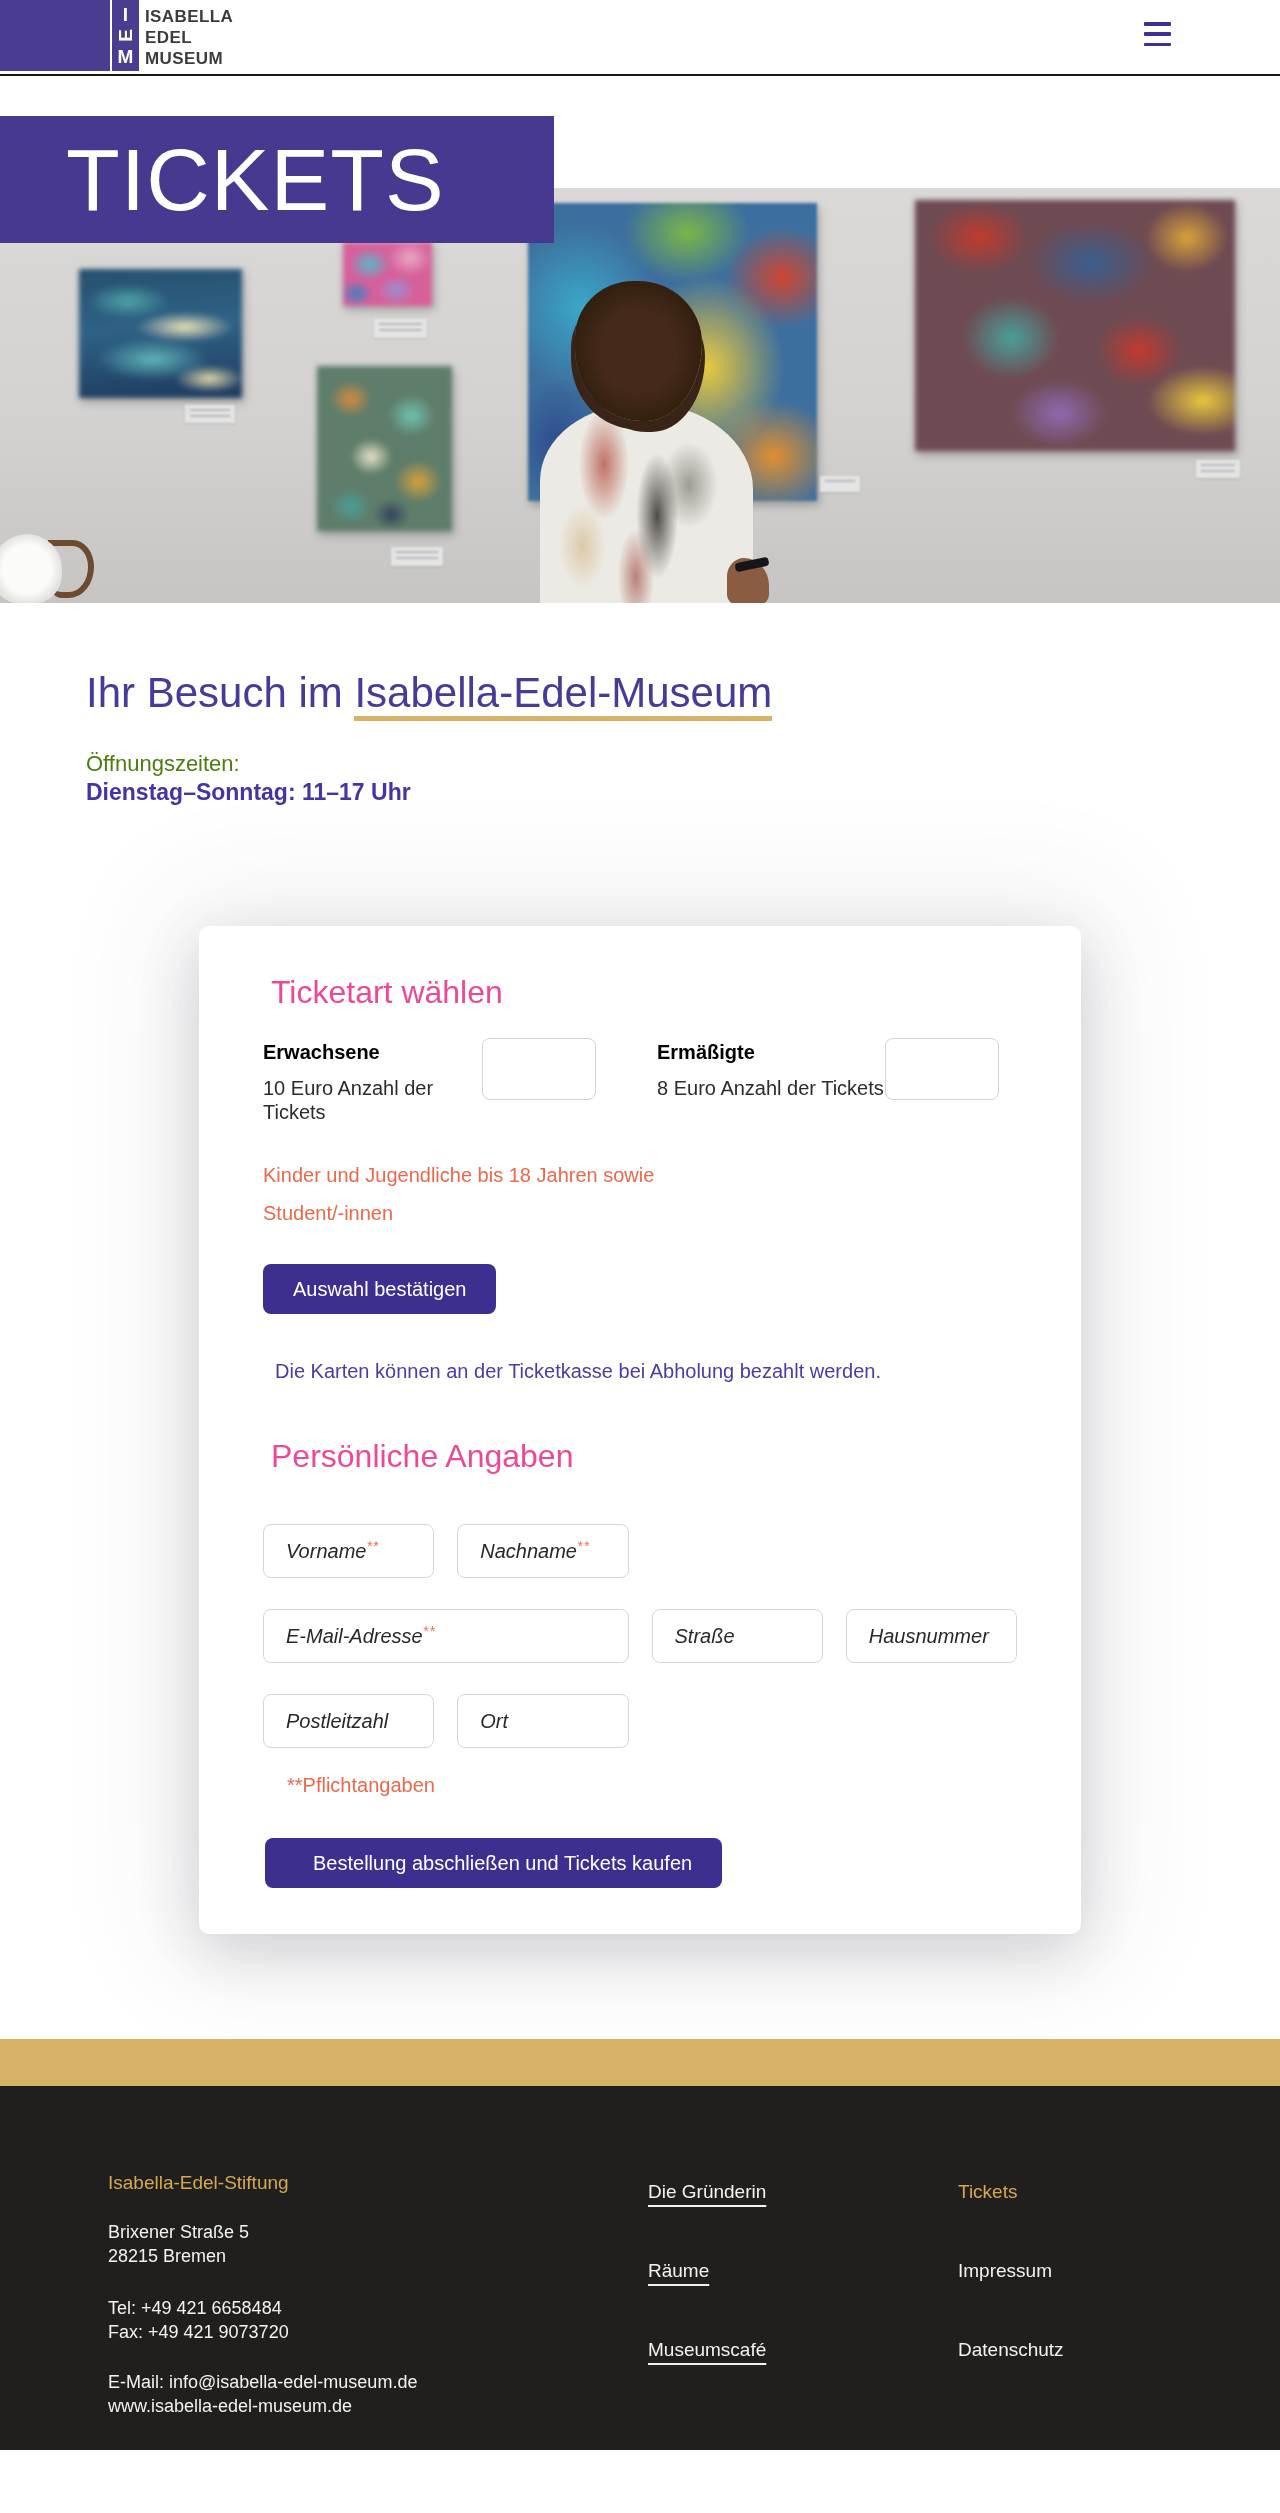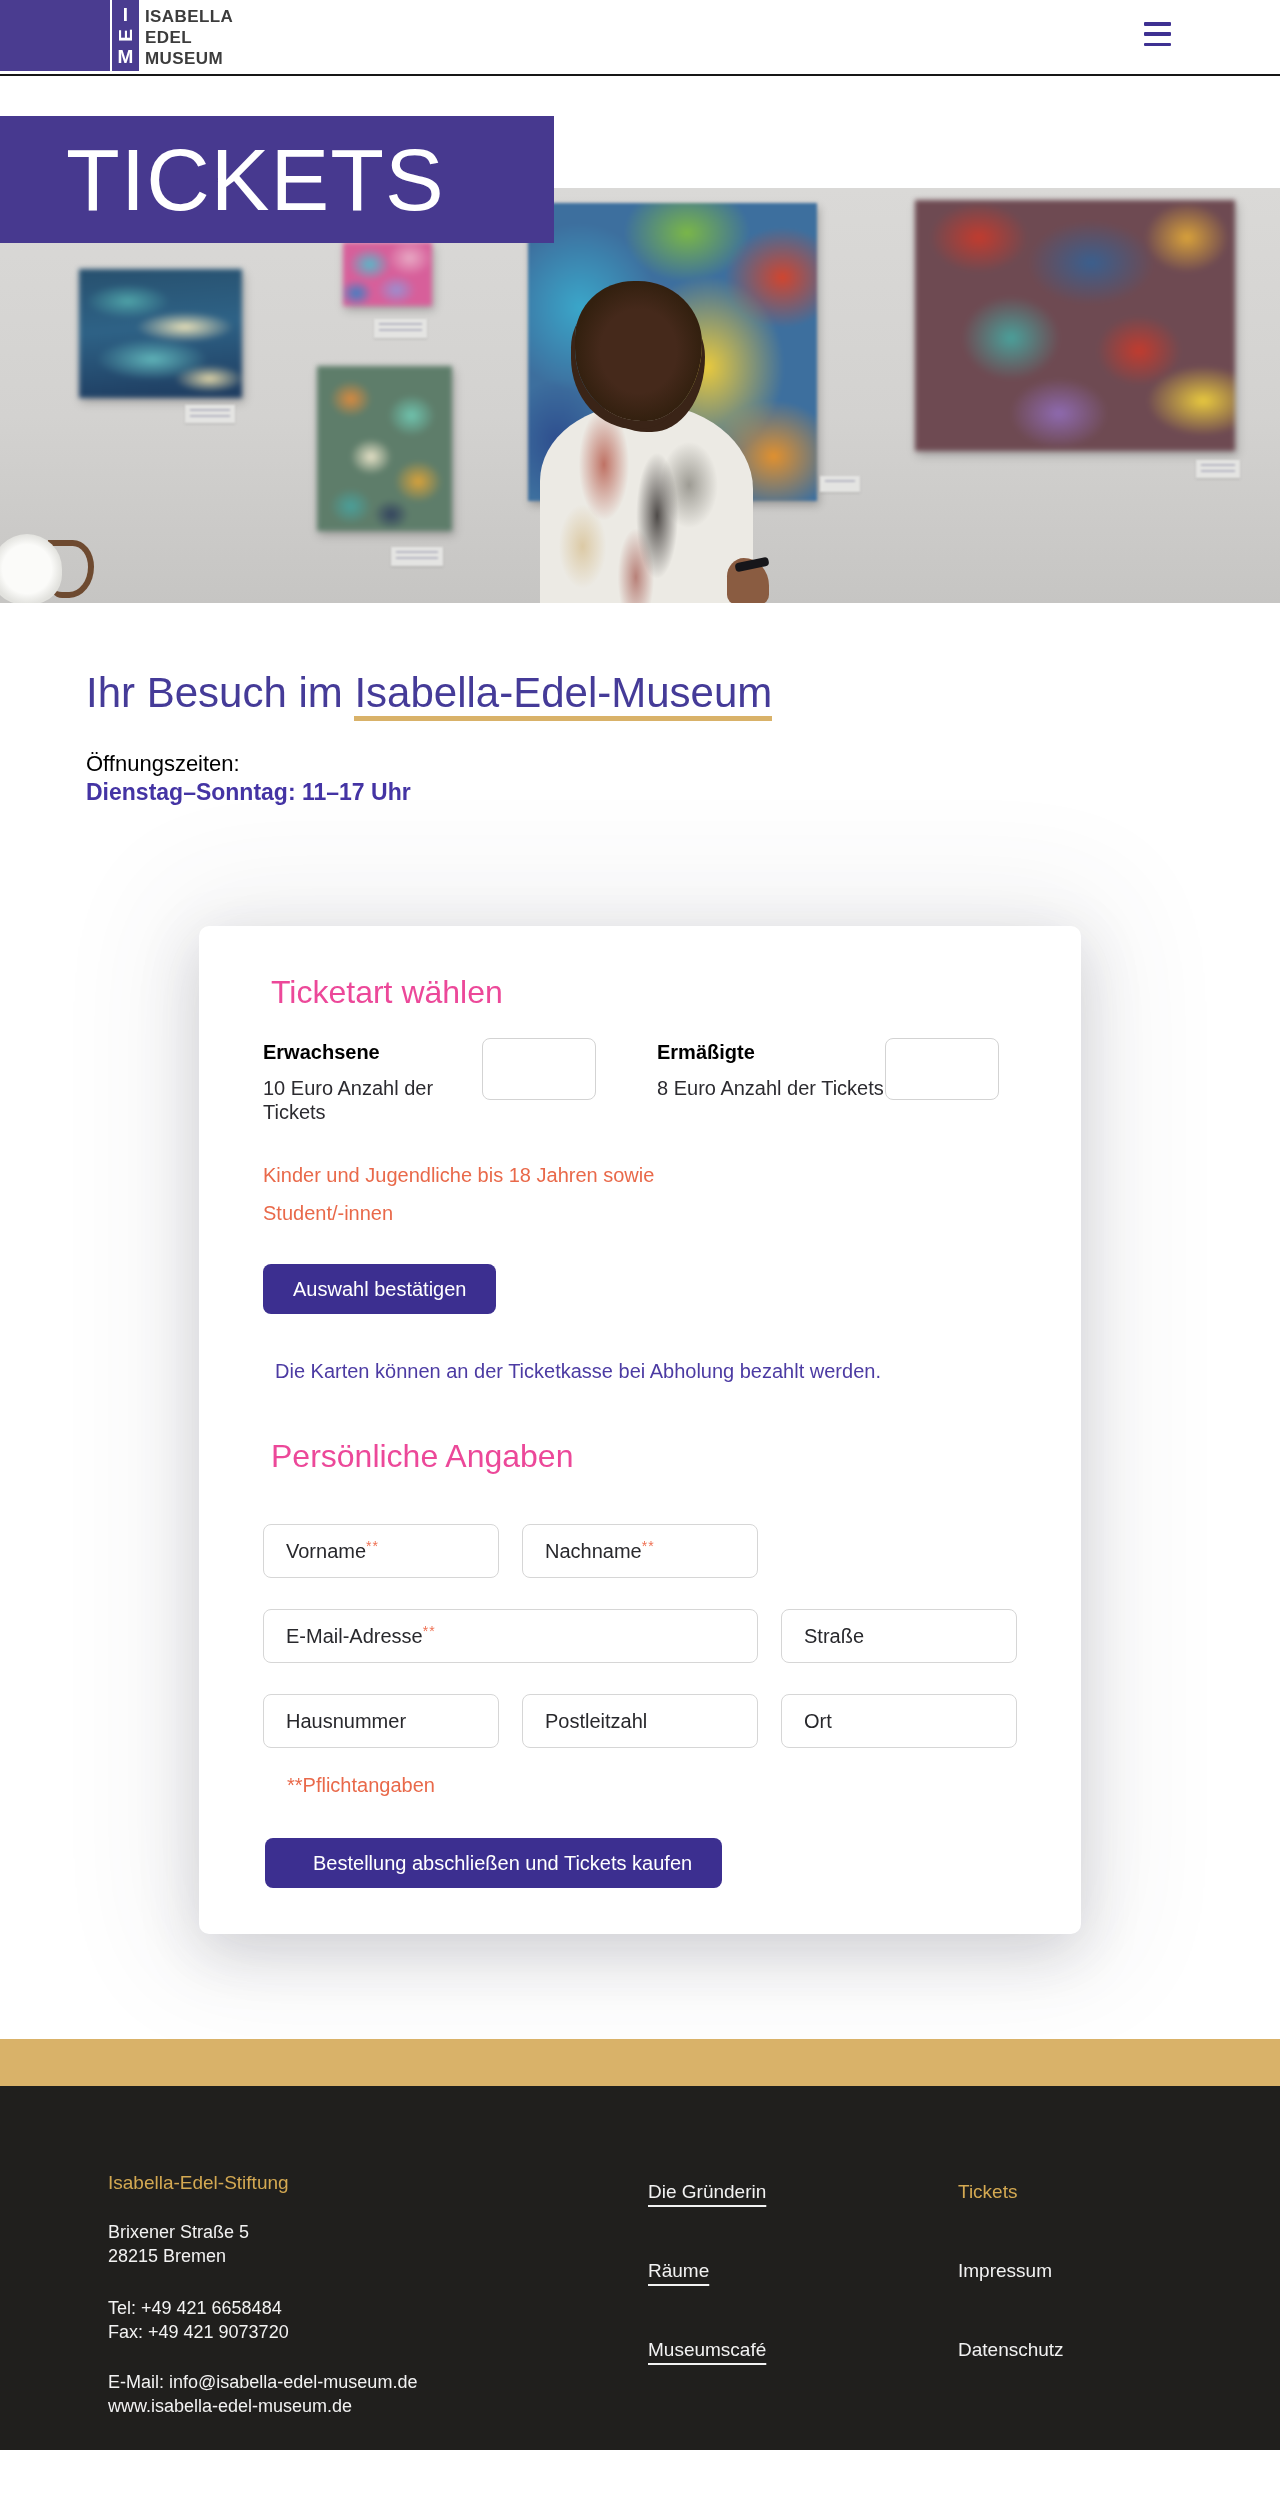--- a/index.html
+++ b/index.html
@@ -95,7 +95,7 @@
   .intro h2 { font-size:42px; font-weight:500; color:#453b98; line-height:52px; }
   .intro .hl { border-bottom:5px solid #d9b269; }
   .hours { margin-top:32px; }
-  .hours-label { font-size:22px; color:#000000; line-height:26px; }
+  .hours-label { font-size:22px; color:#4d7c0f; line-height:26px; }
   .hours-value { font-size:23px; font-weight:700; color:#4434a4; line-height:30px; }
 
   

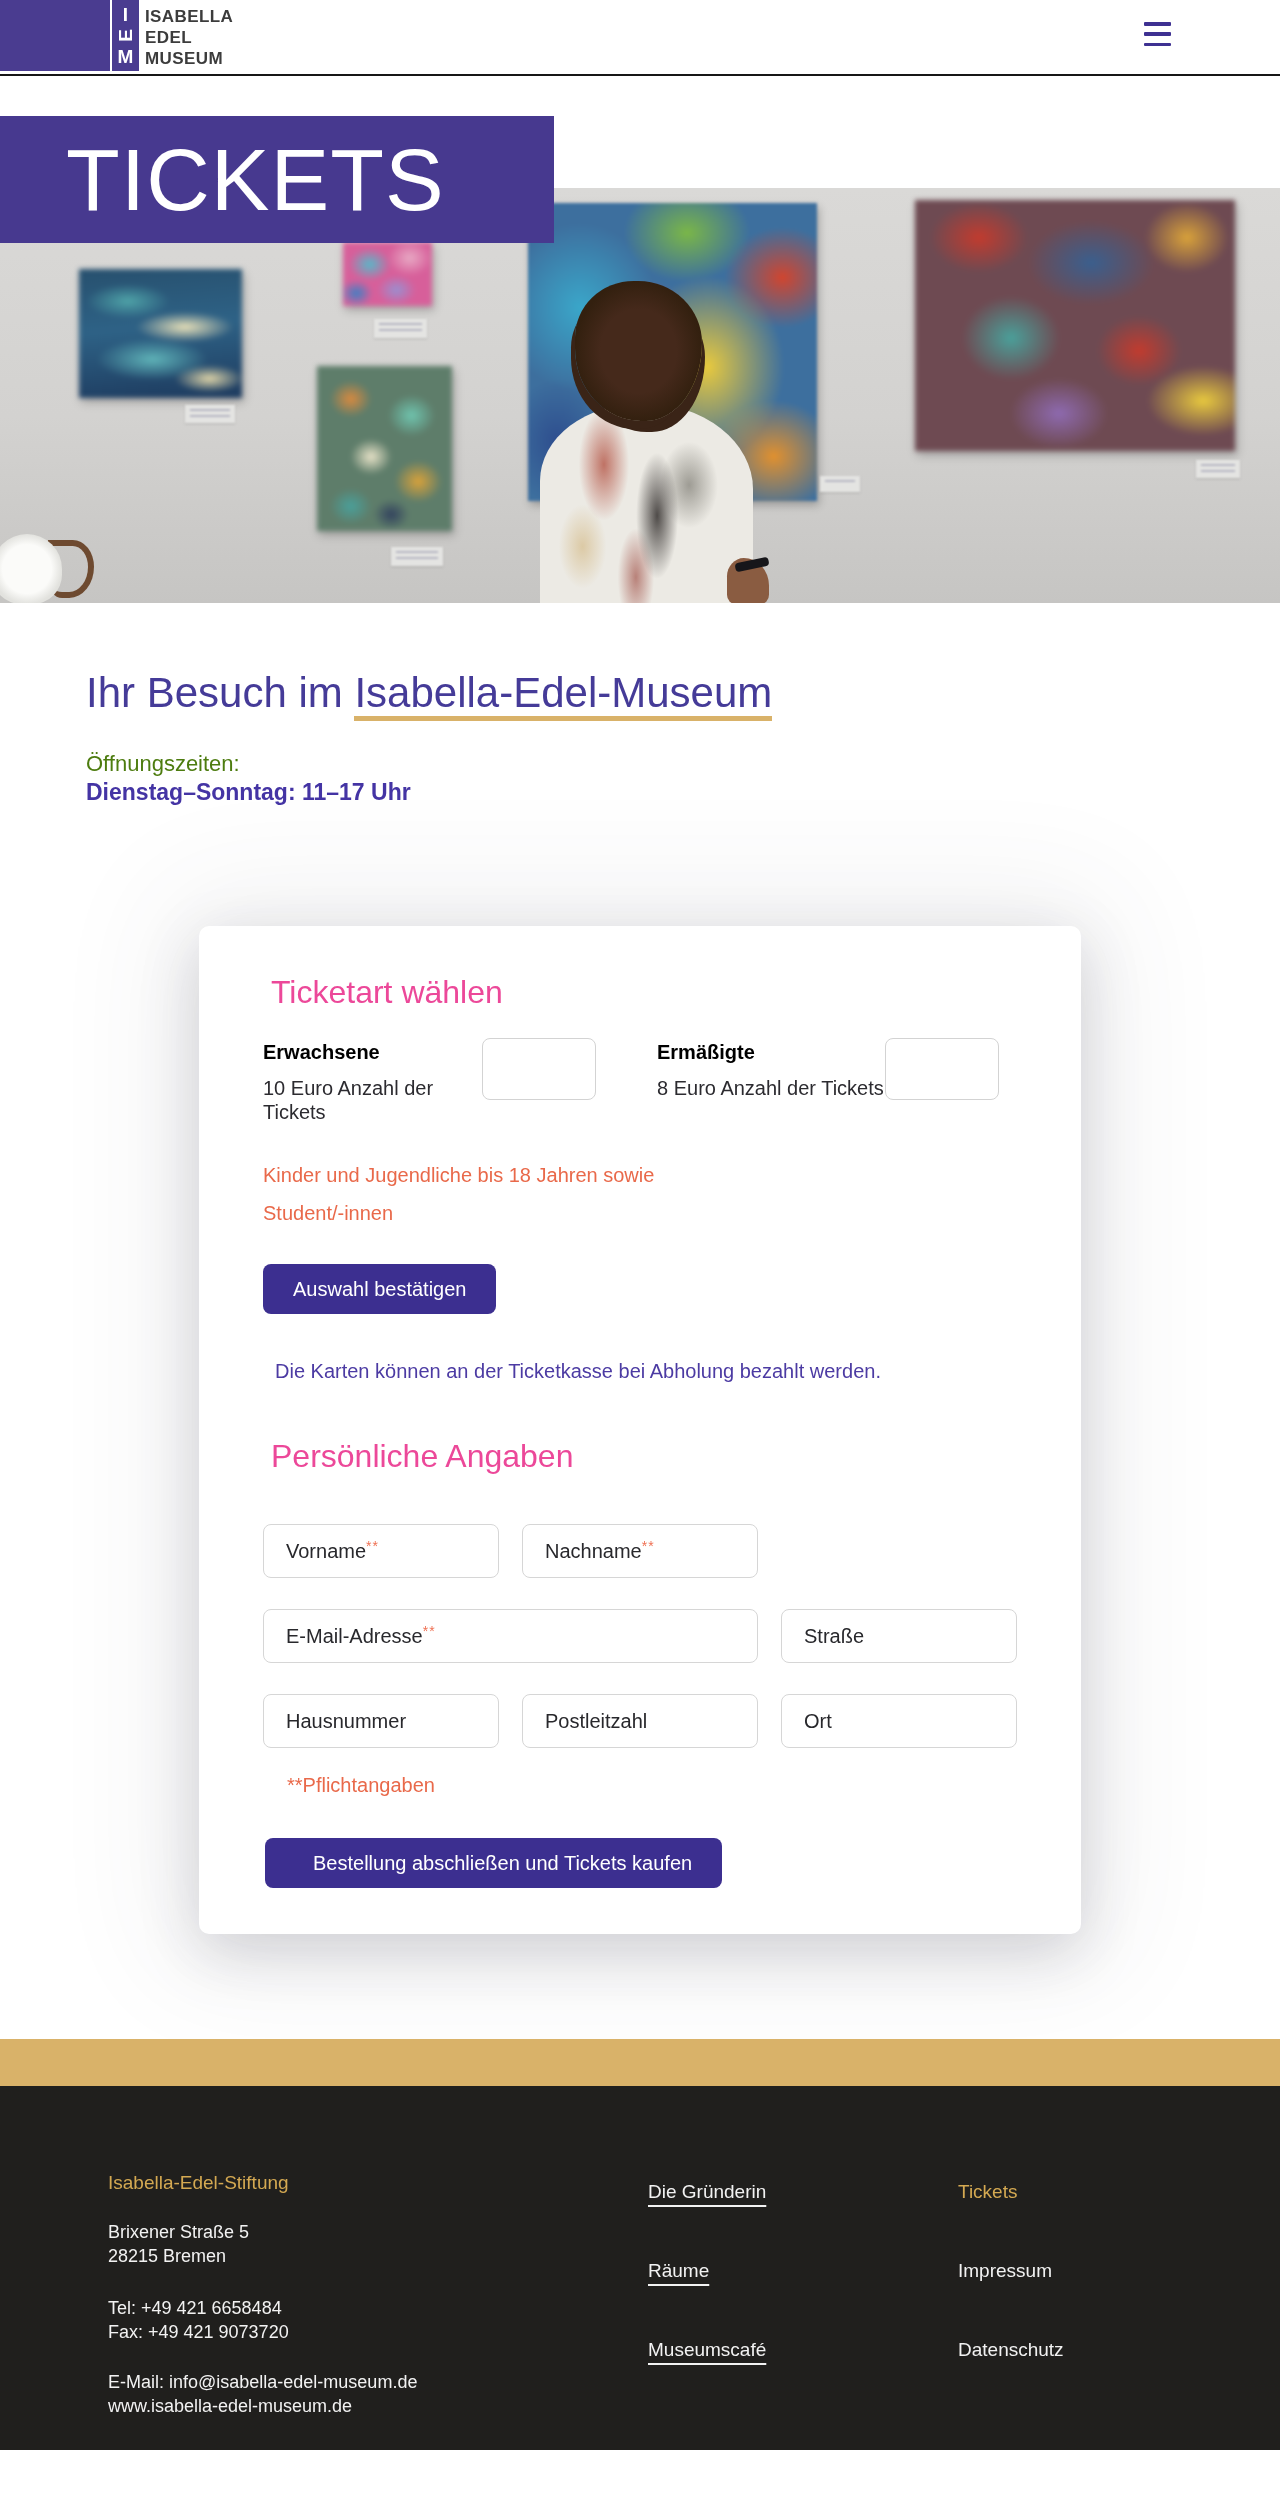--- a/index.html
+++ b/index.html
@@ -118,7 +118,7 @@
   .confirm-btn { margin-top:38px; }
   .payment-note { margin-top:44px; margin-left:12px; font-size:20px; color:#4c3ba3; line-height:26px; }
   .h3-personal { margin-top:52px; }
-  .form-grid { margin-top:48px; display:grid; grid-template-columns:1fr 1fr 1fr; column-gap:23px; row-gap:31px; }
+  .form-grid { margin-top:48px; display:grid; grid-template-columns:1fr 1fr 1fr 1fr; column-gap:23px; row-gap:31px;font-style:italic; }
   .field { height:54px; border:1px solid #d6d6d6; border-radius:8px; background:#fff; display:flex; align-items:center; padding-left:22px; cursor:text; }
   .field.full { grid-column:1 / span 2; }
   .field-label { font-size:20px; color:#28282c; }

